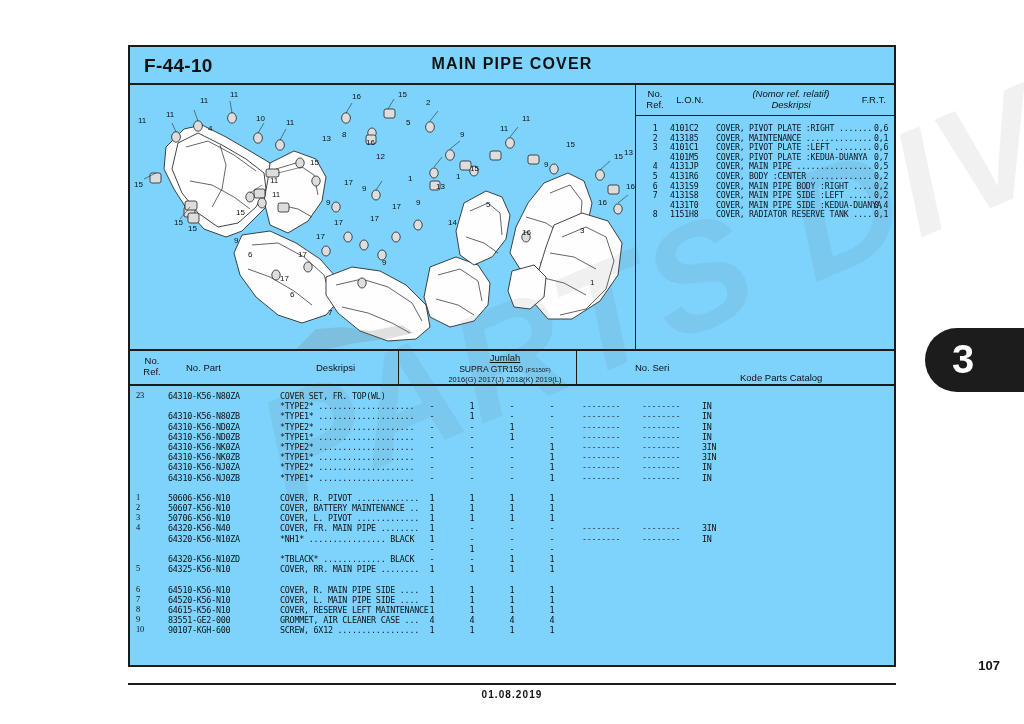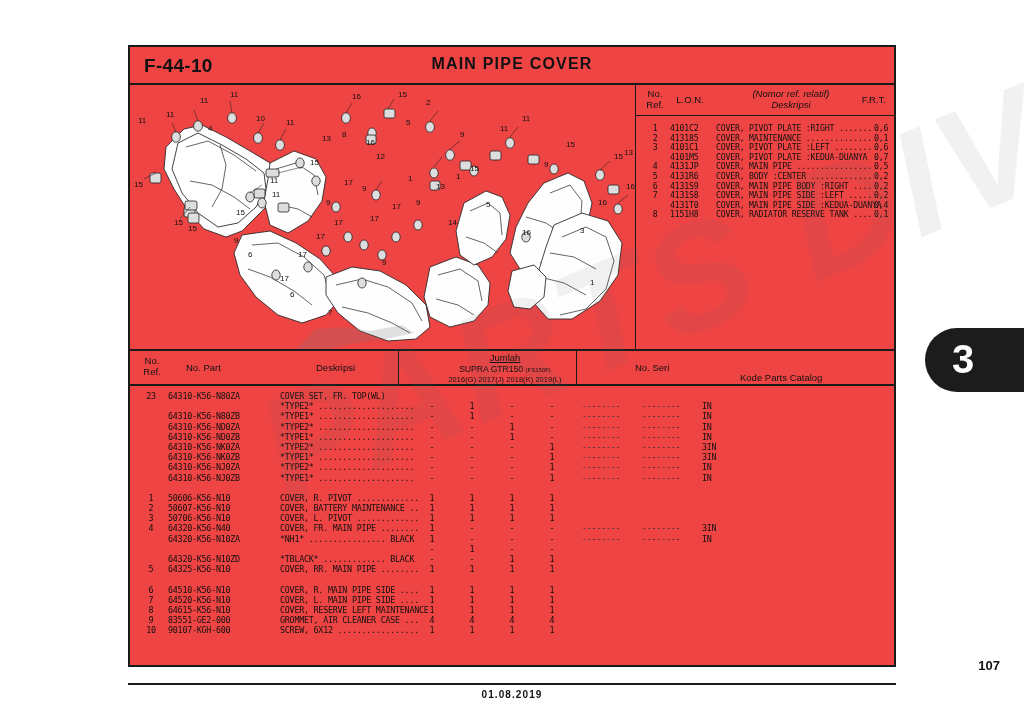--- a/index.html
+++ b/index.html
@@ -33,7 +33,7 @@
     height: 622px;
     border: 2px solid #1a1a1a;
     box-sizing: border-box;
-    background: #ef4444;
+    background: #7dd3fc;
   }
 
   

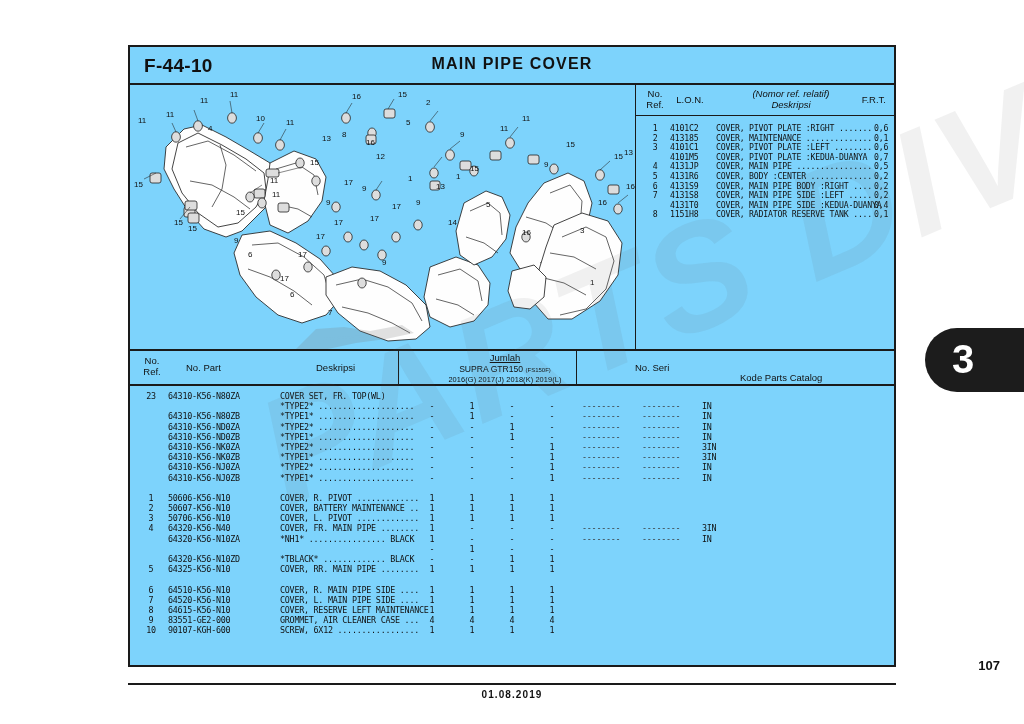--- a/index.html
+++ b/index.html
@@ -163,7 +163,7 @@
   }
   .prow { position: relative; height: 10.2px; white-space: pre; }
   .prow.gap { height: 10.2px; }
-  .p-ref   { position:absolute; left: 6px;  width: 30px; text-align:center; }
+  .p-ref   { position:absolute; left: 6px;  width: 30px; text-align:left;font-family:Liberation Serif, serif; }
   .p-part  { position:absolute; left: 38px; }
   .p-desc  { position:absolute; left: 150px; }
   .p-q1    { position:absolute; left: 292px; width: 20px; text-align:center; }

